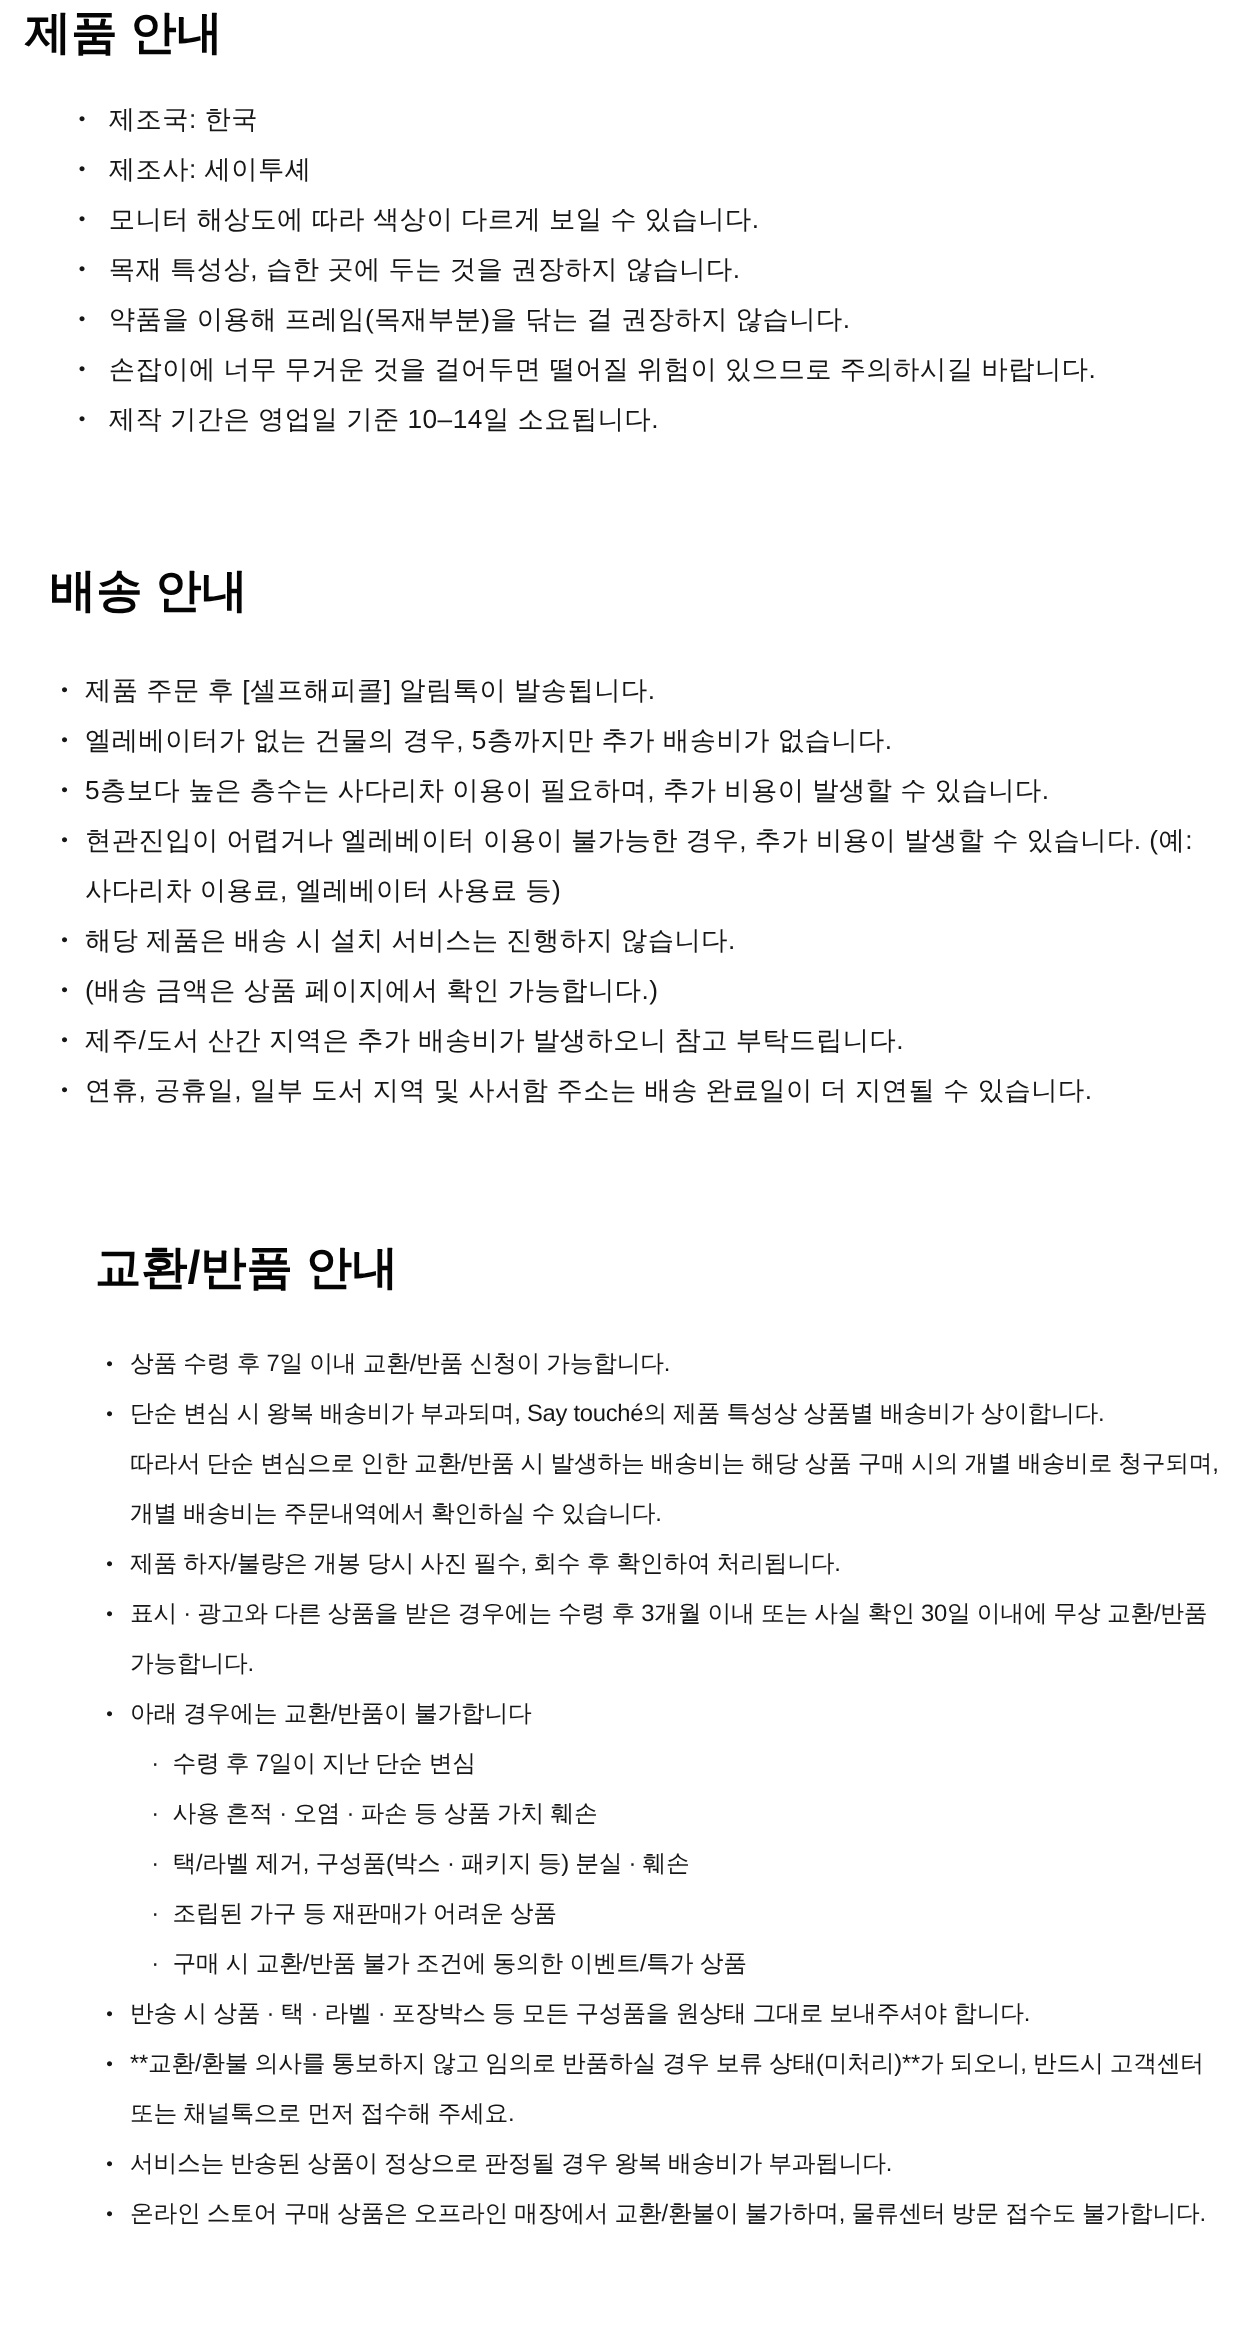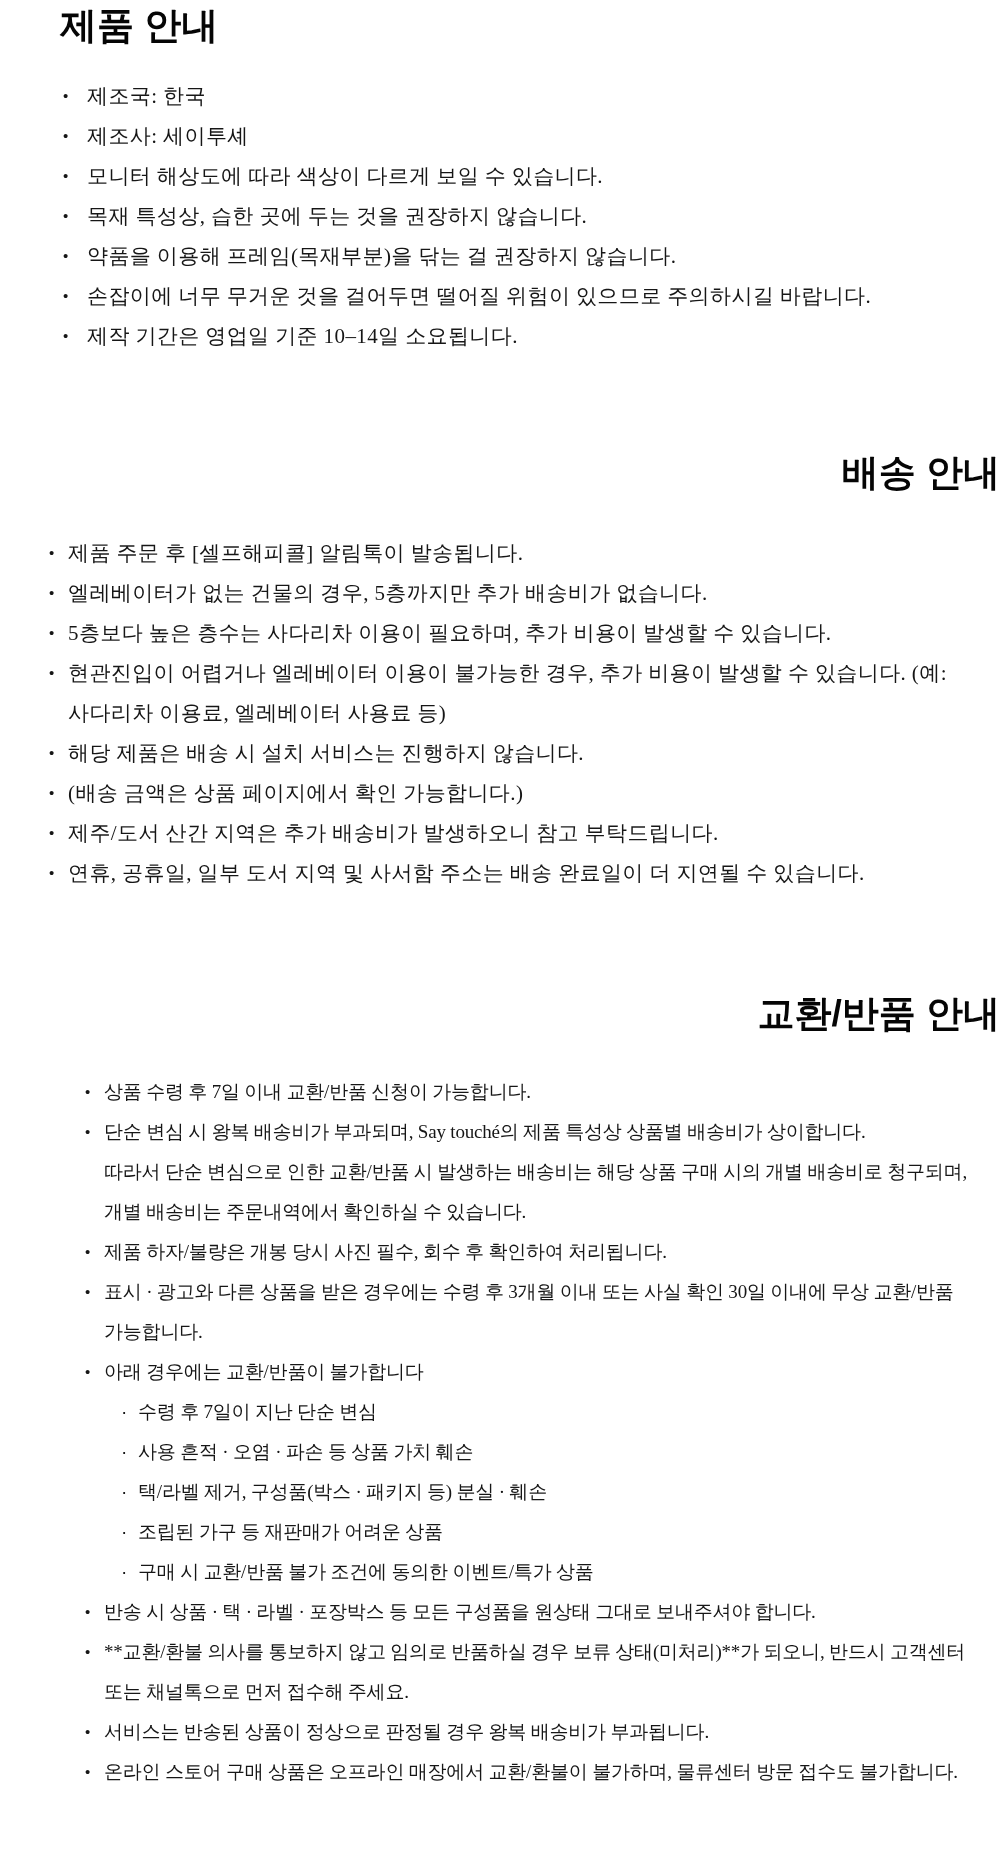--- a/index.html
+++ b/index.html
@@ -29,7 +29,7 @@
     letter-spacing: 0;
     white-space: pre;
   }
-  .sec-product h2.sec-title { padding-left: 60px; }
+  .sec-product h2.sec-title { padding-left: 20px; }
   .sec-shipping h2.sec-title, .sec-exchange h2.sec-title { padding-left: 40px; text-align: right; }
 
   .sec-shipping { margin-top: 95px; }

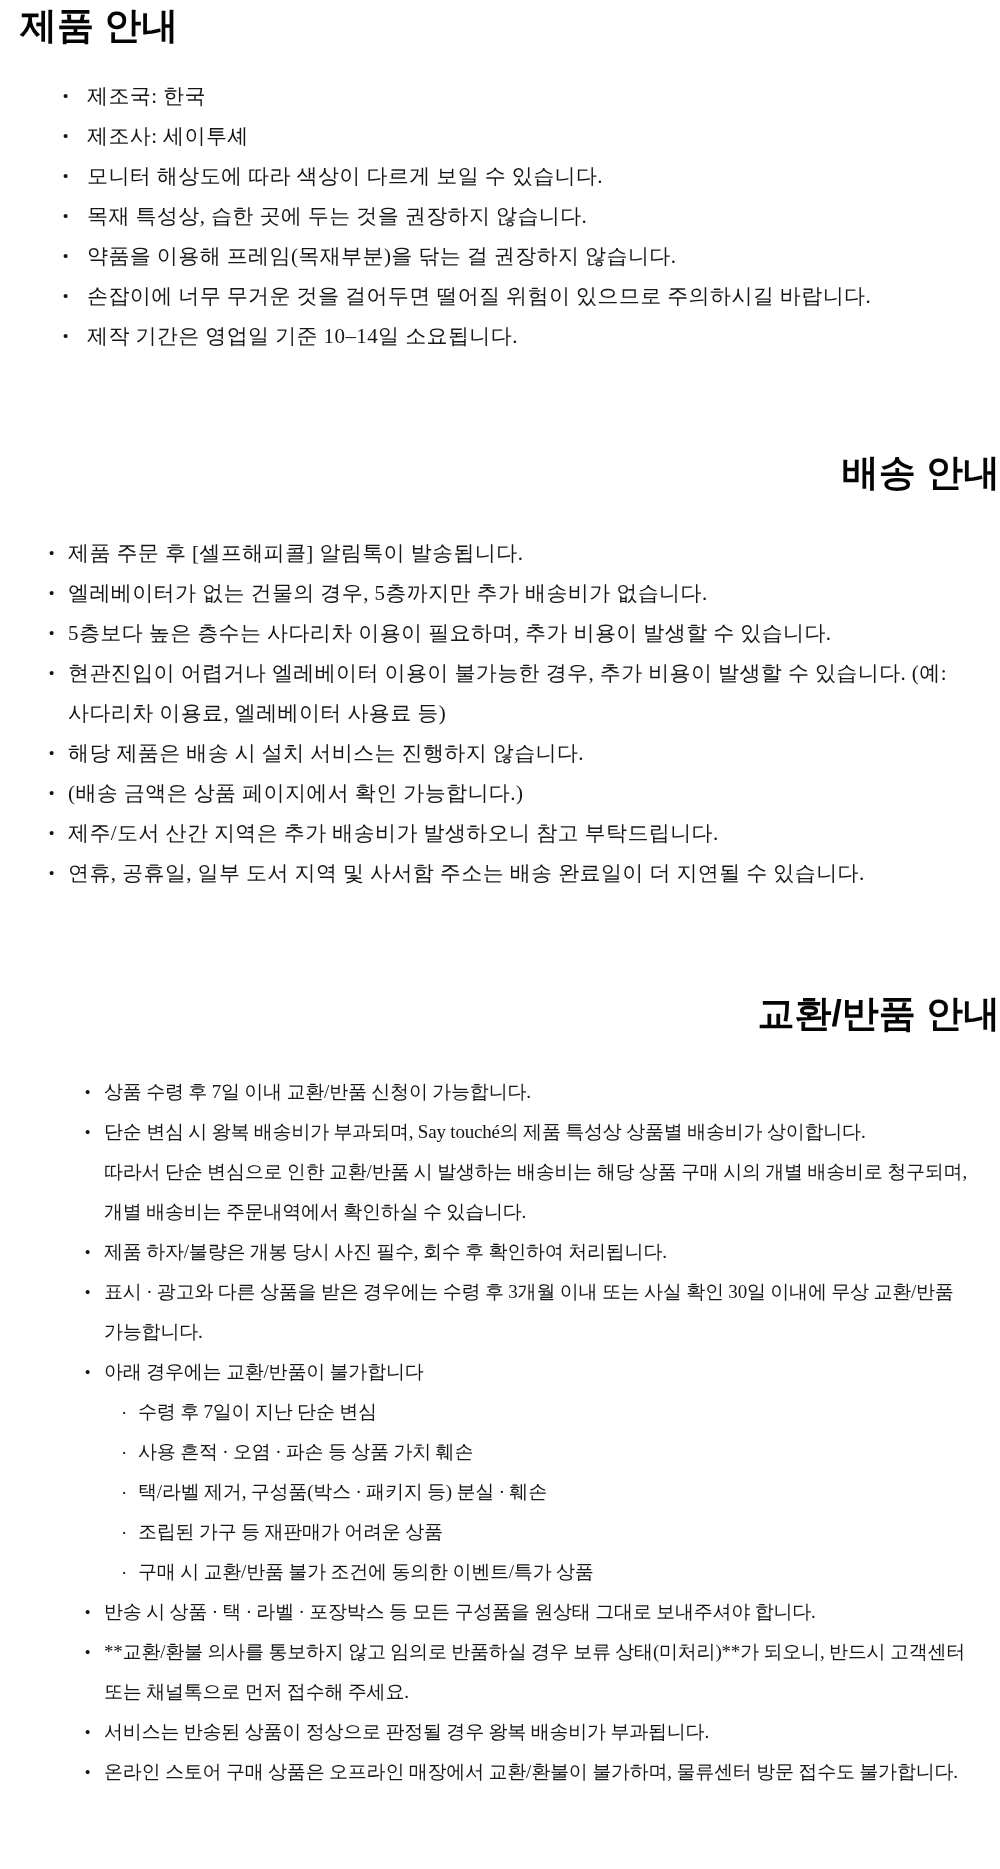--- a/index.html
+++ b/index.html
@@ -44,7 +44,6 @@
   .line {
     line-height: 40px;
     white-space: pre;
-    font-family: Liberation Serif, serif;
   }
   .sec-product ul.list {
     margin-top: 28px;

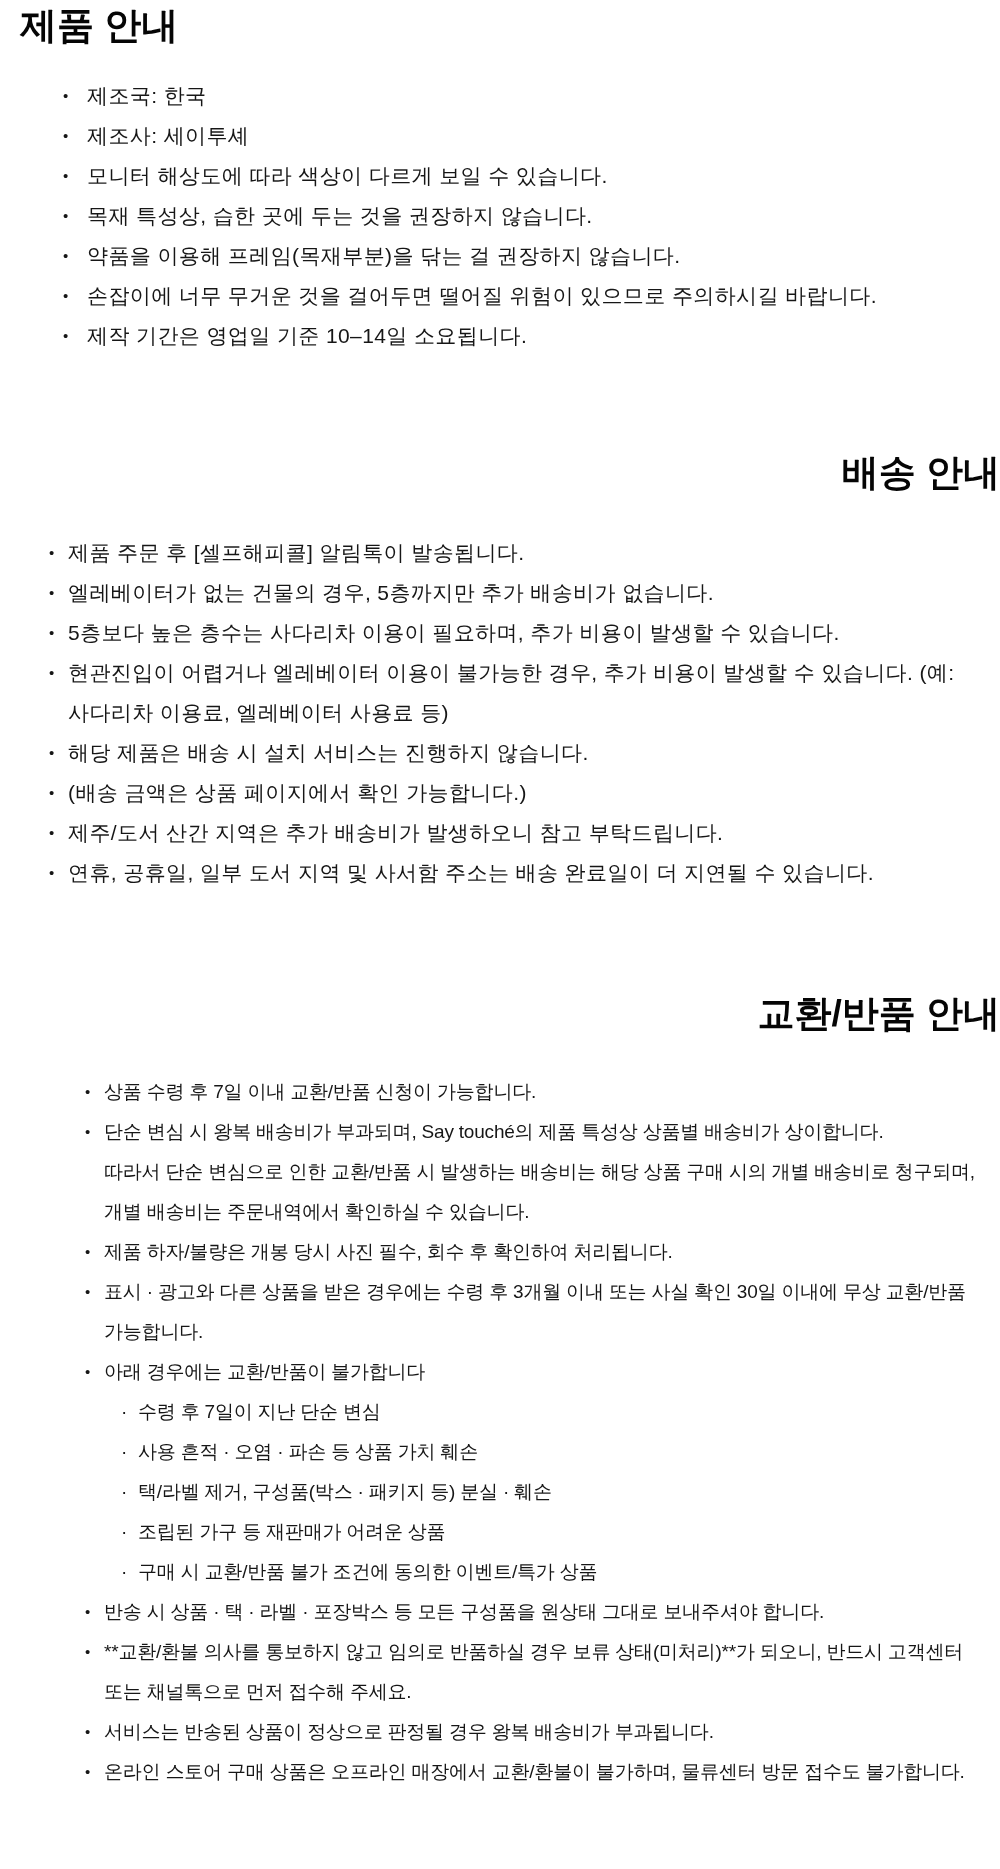--- a/index.html
+++ b/index.html
@@ -30,7 +30,7 @@
     white-space: pre;
   }
   .sec-product h2.sec-title { padding-left: 20px; }
-  .sec-shipping h2.sec-title, .sec-exchange h2.sec-title { padding-left: 40px; text-align: right; }
+  .sec-shipping h2.sec-title, .sec-exchange h2.sec-title { padding-left: 40px; }
 
   .sec-shipping { margin-top: 95px; }
   .sec-exchange { margin-top: 99px; padding-left: 36px; }

